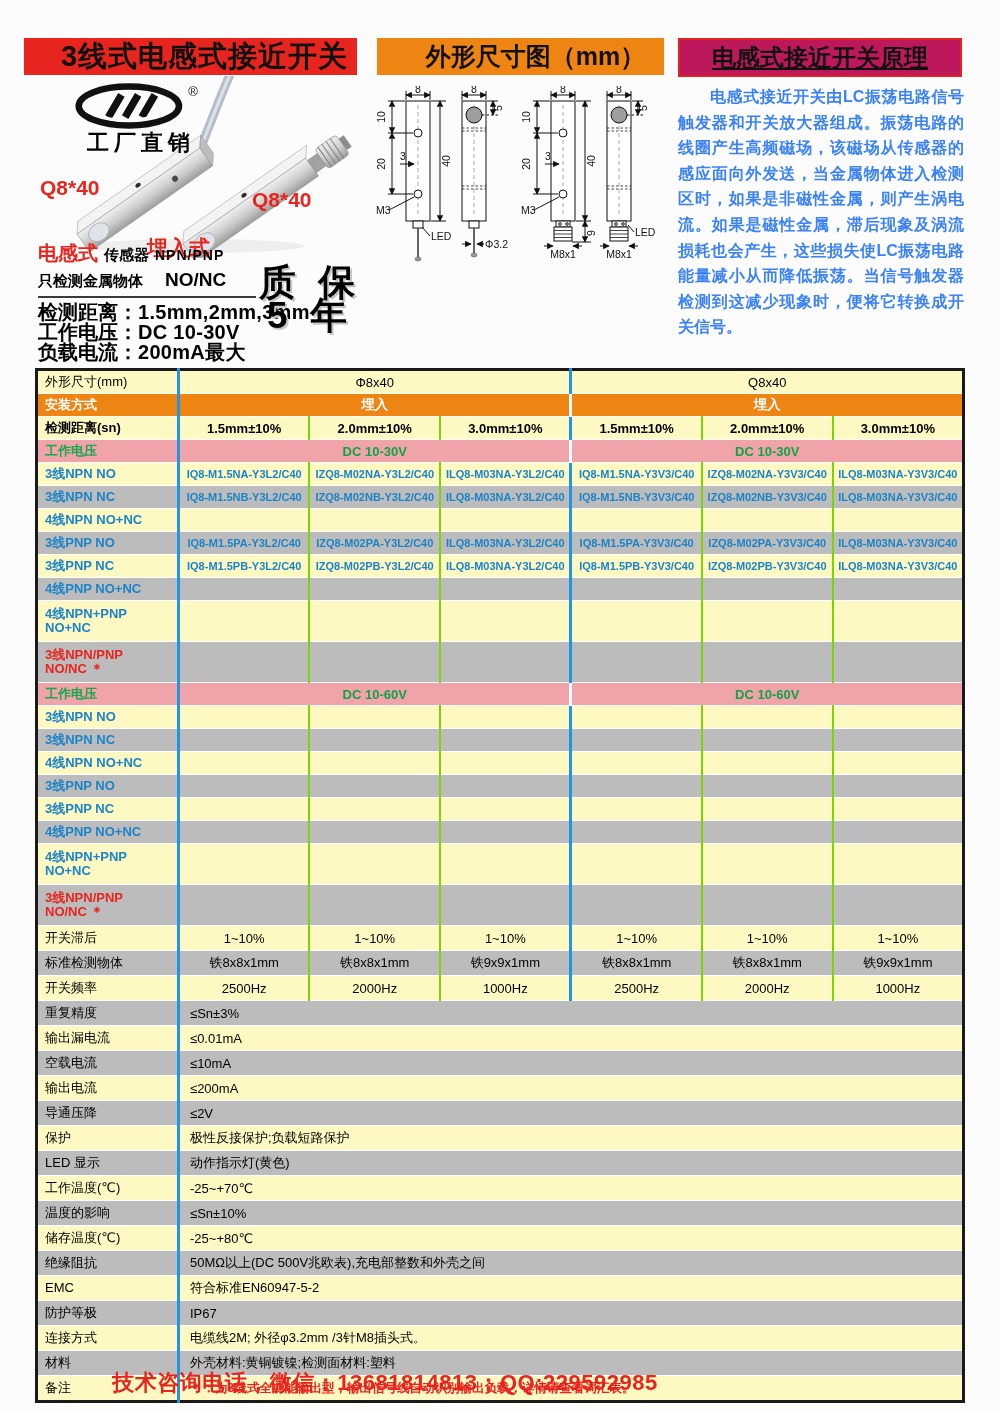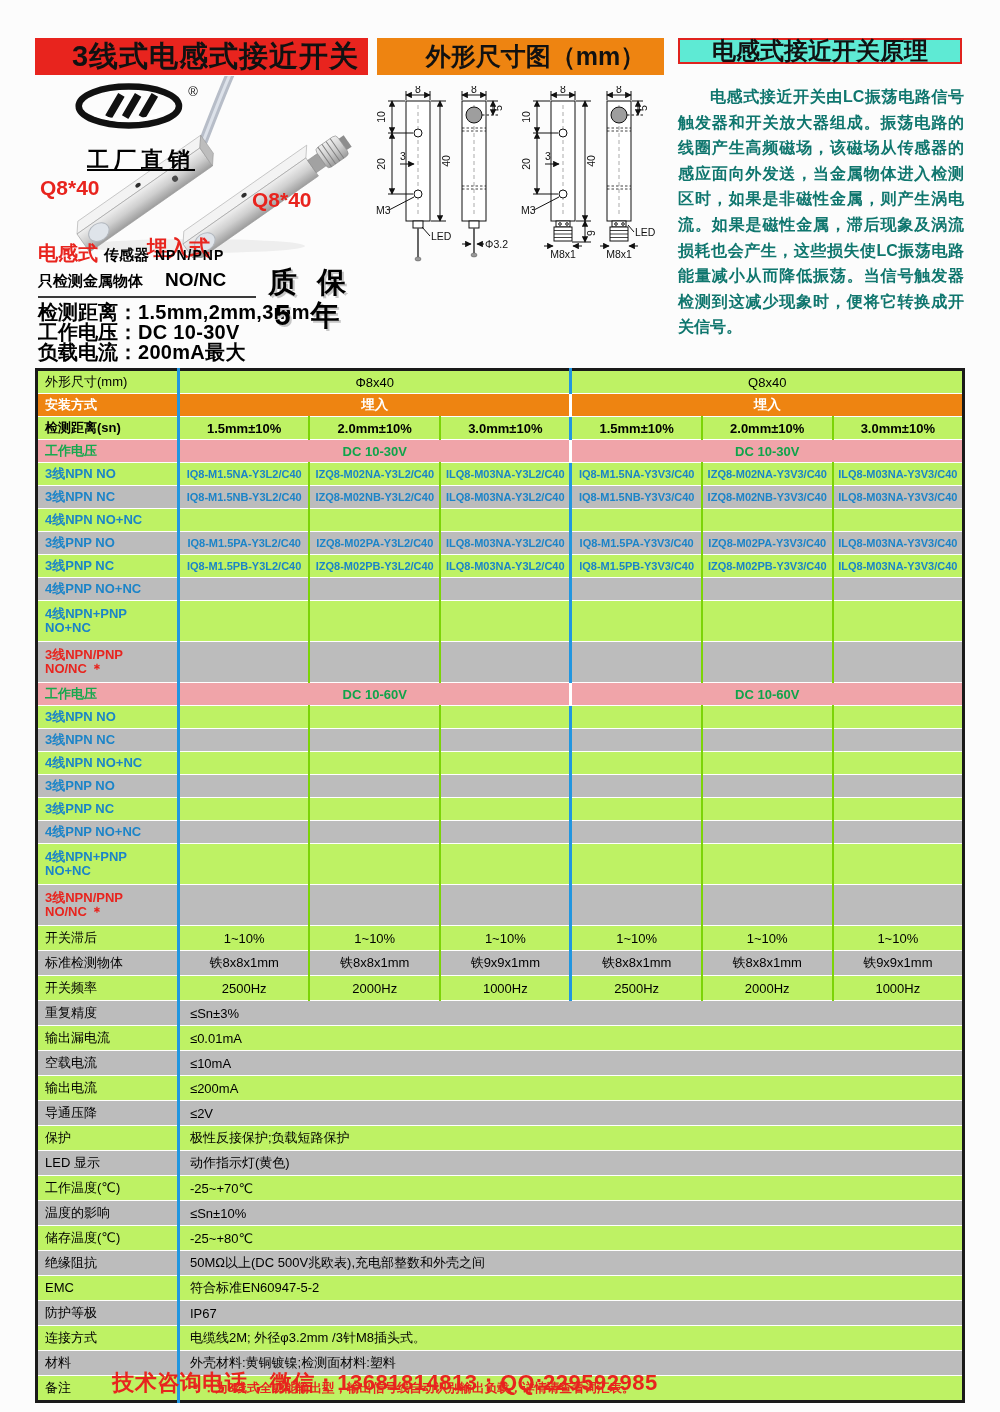--- a/index.html
+++ b/index.html
@@ -8,7 +8,7 @@
   
   .banner{position:absolute;top:38px;display:flex;align-items:center;justify-content:center;
           font-weight:bold;color:#111;box-sizing:border-box;}
-  #banner-left{left:35px;width:333px;height:37px;background:#e8241e;font-size:29px;letter-spacing:1px;padding-left:28px;}
+  #banner-left{left:24px;width:333px;height:37px;background:#e8241e;font-size:29px;letter-spacing:1px;padding-left:28px;}
   #banner-mid{left:377px;width:287px;height:37px;background:#ee8411;font-size:25px;padding-left:30px;}
   #banner-right{left:678px;width:284px;height:26px;background:#5eead4;border:2px solid #e0231e;font-size:24px;}
   

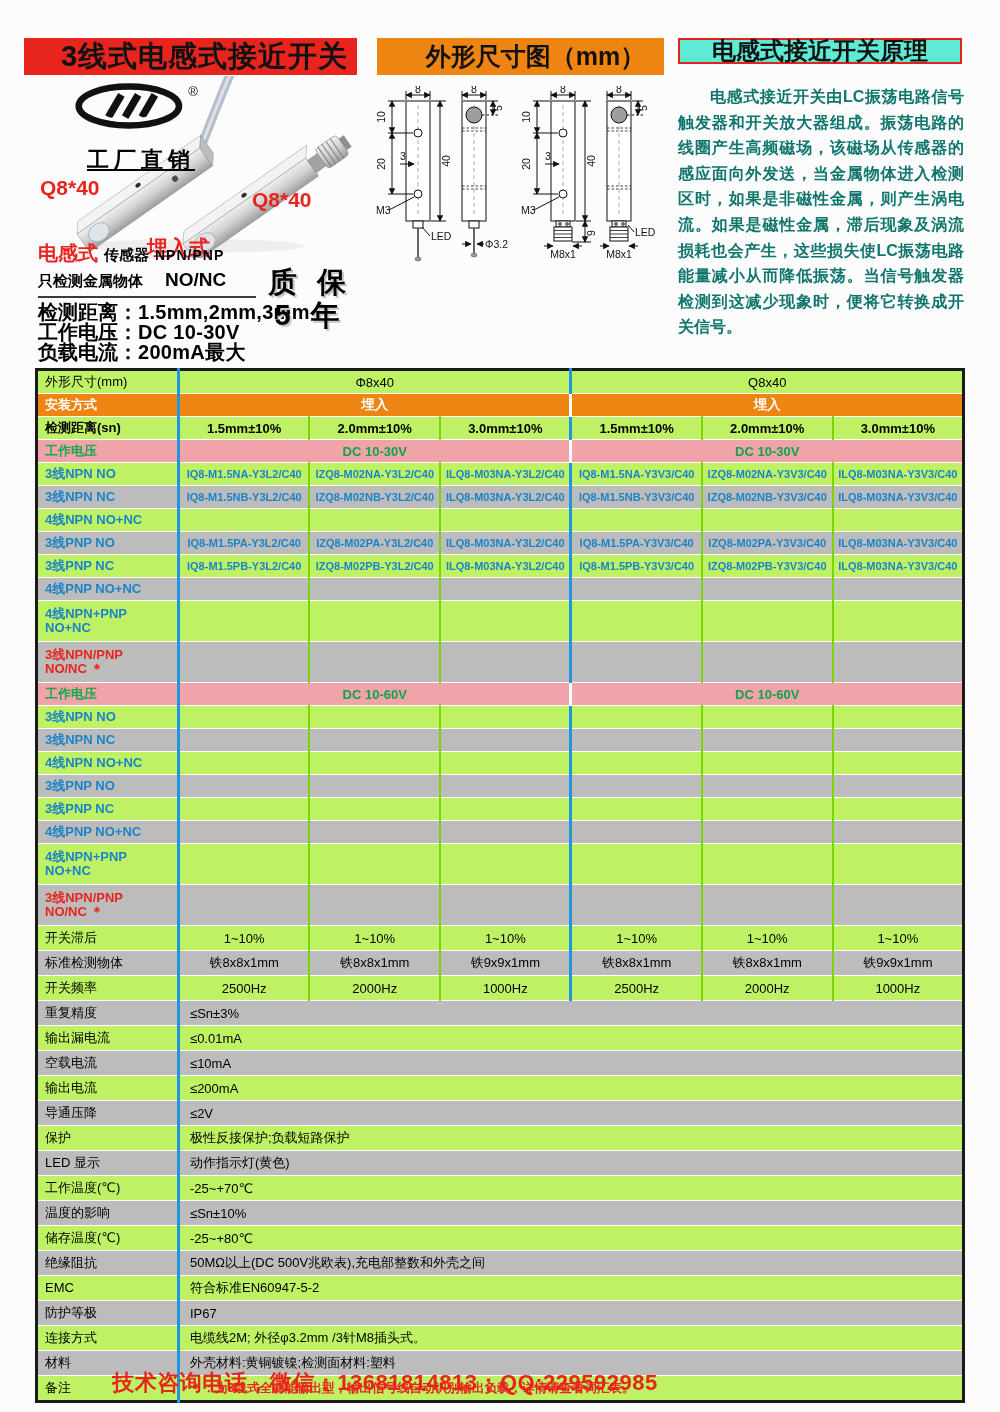--- a/index.html
+++ b/index.html
@@ -10,7 +10,7 @@
           font-weight:bold;color:#111;box-sizing:border-box;}
   #banner-left{left:24px;width:333px;height:37px;background:#e8241e;font-size:29px;letter-spacing:1px;padding-left:28px;}
   #banner-mid{left:377px;width:287px;height:37px;background:#ee8411;font-size:25px;padding-left:30px;}
-  #banner-right{left:678px;width:284px;height:26px;background:#5eead4;border:2px solid #e0231e;font-size:24px;}
+  #banner-right{left:678px;width:284px;height:39px;background:#be185d;border:2px solid #e0231e;font-size:24px;text-decoration:underline;}
   
   #photo-area{position:absolute;left:35px;top:76px;width:333px;height:182px;}
   #brand-logo{position:absolute;left:40px;top:6px;width:130px;height:48px;}

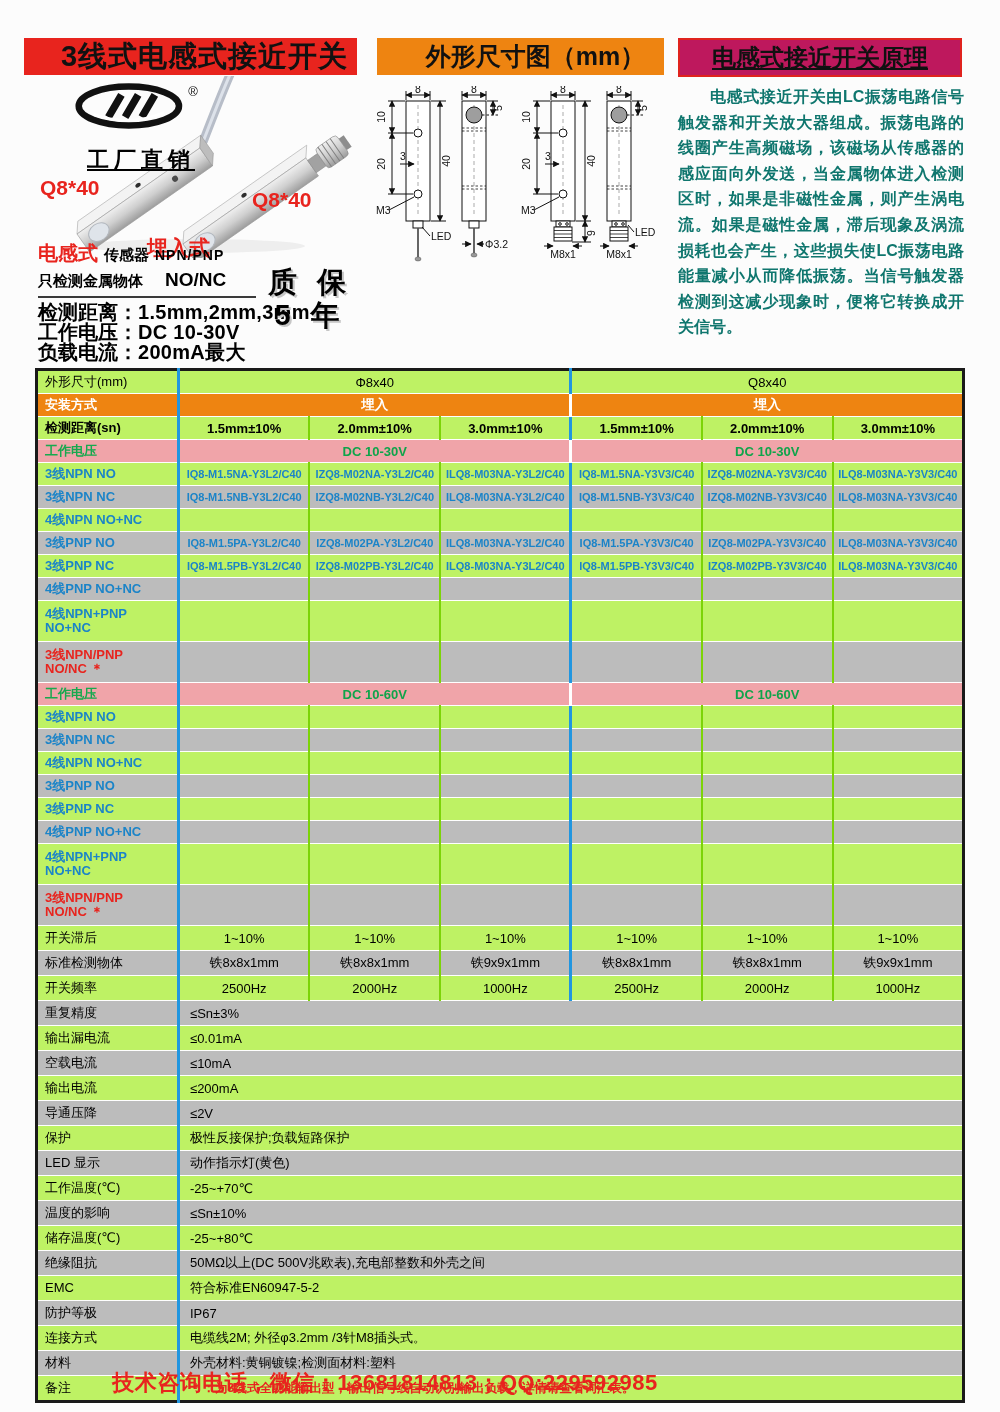--- a/index.html
+++ b/index.html
@@ -39,7 +39,7 @@
   #dim-diagram text{font-family:"Liberation Sans","DejaVu Sans",sans-serif;font-size:10.5px;fill:#111;}
   
   #principle-text{position:absolute;left:678px;top:84px;width:286px;font-size:16px;font-weight:600;
-                  line-height:1.6;text-align:justify;text-indent:2em;color:#0f766e;}
+                  line-height:1.6;text-align:justify;text-indent:2em;color:#3b82f6;}
   
   #spec-table{position:absolute;left:35px;top:368px;width:930px;border-collapse:collapse;
               table-layout:fixed;border:3px solid #1a1a1a;background:#fff;}

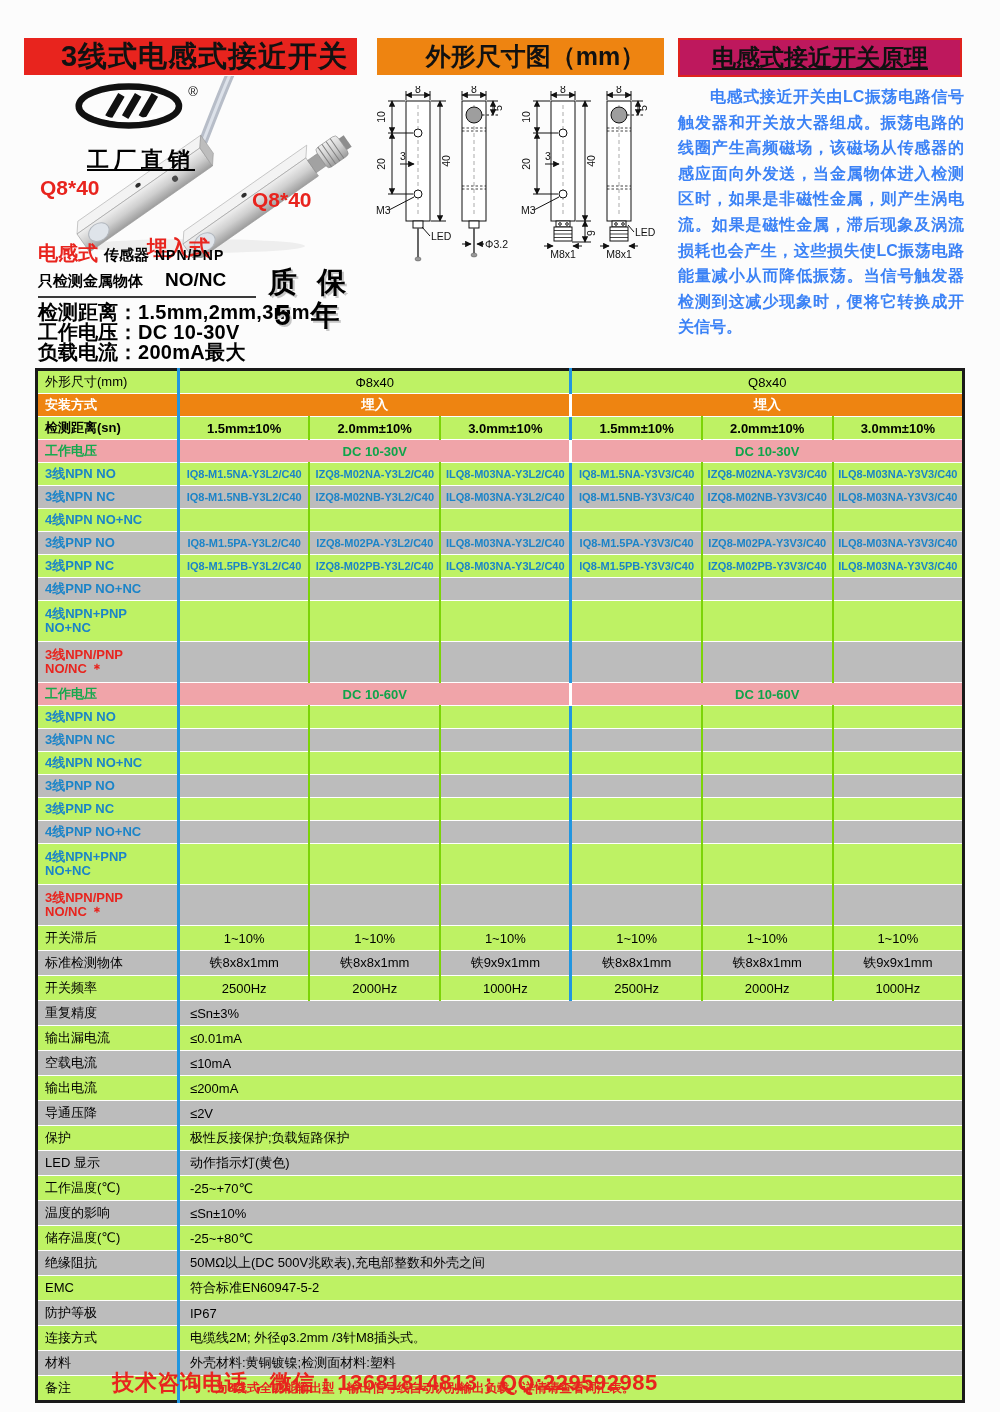--- a/index.html
+++ b/index.html
@@ -14,7 +14,7 @@
   
   #photo-area{position:absolute;left:35px;top:76px;width:333px;height:182px;}
   #brand-logo{position:absolute;left:40px;top:6px;width:130px;height:48px;}
-  #brand-tagline{position:absolute;left:52px;top:69px;font-size:22px;font-weight:bold;letter-spacing:5px;text-decoration:underline;}
+  #brand-tagline{position:absolute;left:52px;top:52px;font-size:22px;font-weight:bold;letter-spacing:5px;}
   #product-photo{position:absolute;left:0;top:0;width:333px;height:182px;}
   .photo-label{position:absolute;color:#e8241e;font-weight:bold;font-size:21px;}
   #q8-left{left:5px;top:100px;}

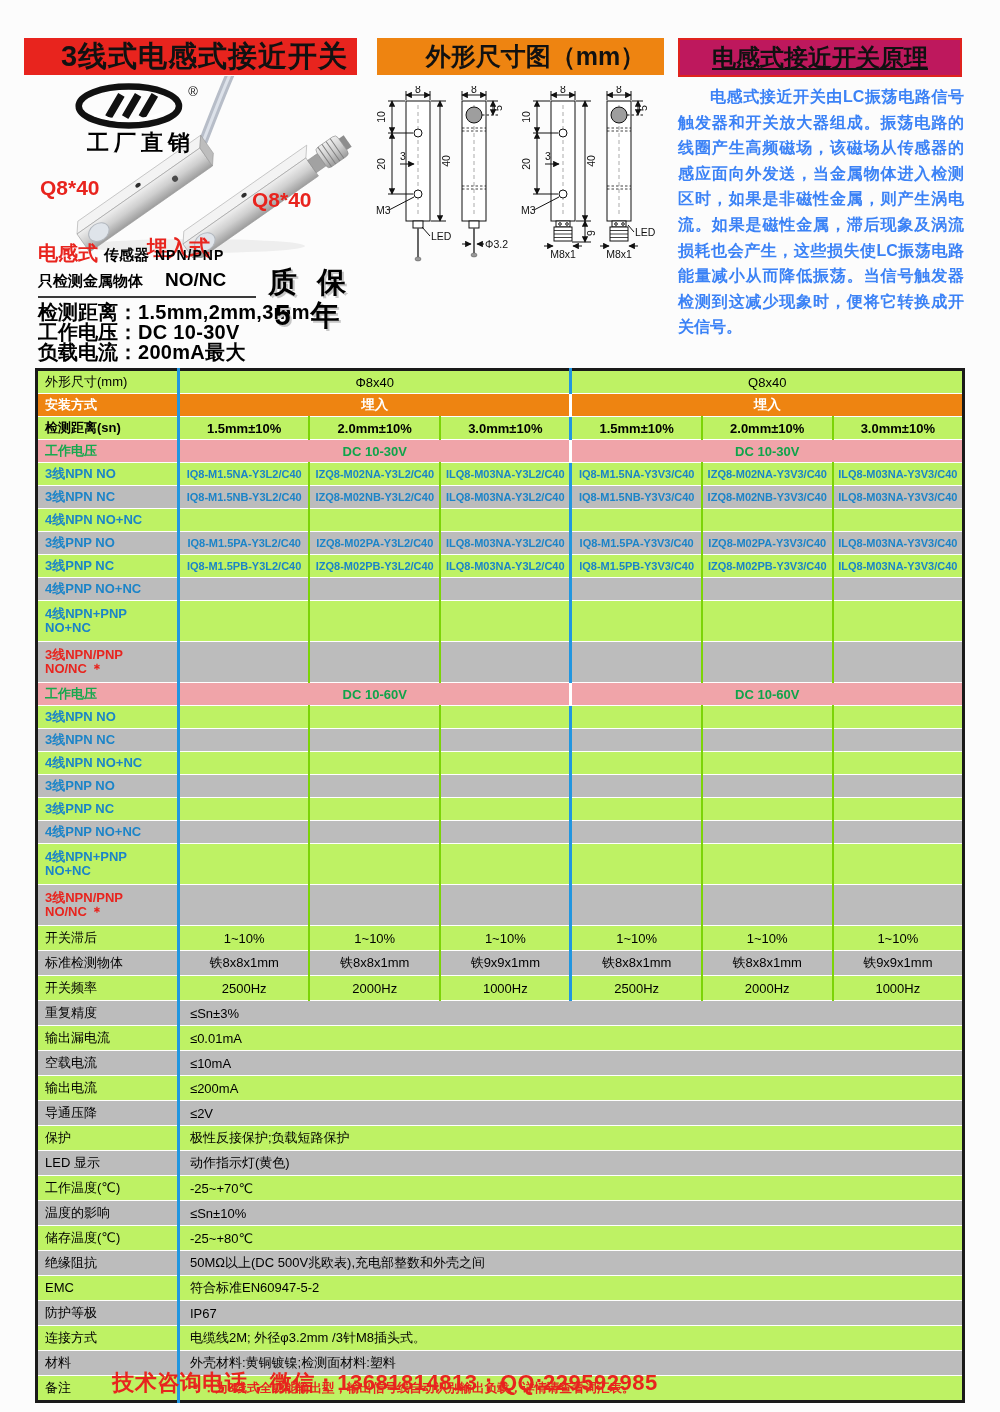--- a/index.html
+++ b/index.html
@@ -32,7 +32,7 @@
   .spec-line{font-size:20px;font-weight:bold;line-height:20px;}
   .spec-line .v{letter-spacing:.3px;}
   #warranty{position:absolute;right:2px;top:26px;width:112px;text-align:center;
-            font-size:29px;font-weight:900;line-height:33px;letter-spacing:6px;
+            font-size:37px;font-weight:900;line-height:33px;letter-spacing:6px;
             text-shadow:2px 2px 0 #c6c6c6;}
   
   #dim-diagram{position:absolute;left:376px;top:86px;width:288px;height:210px;}

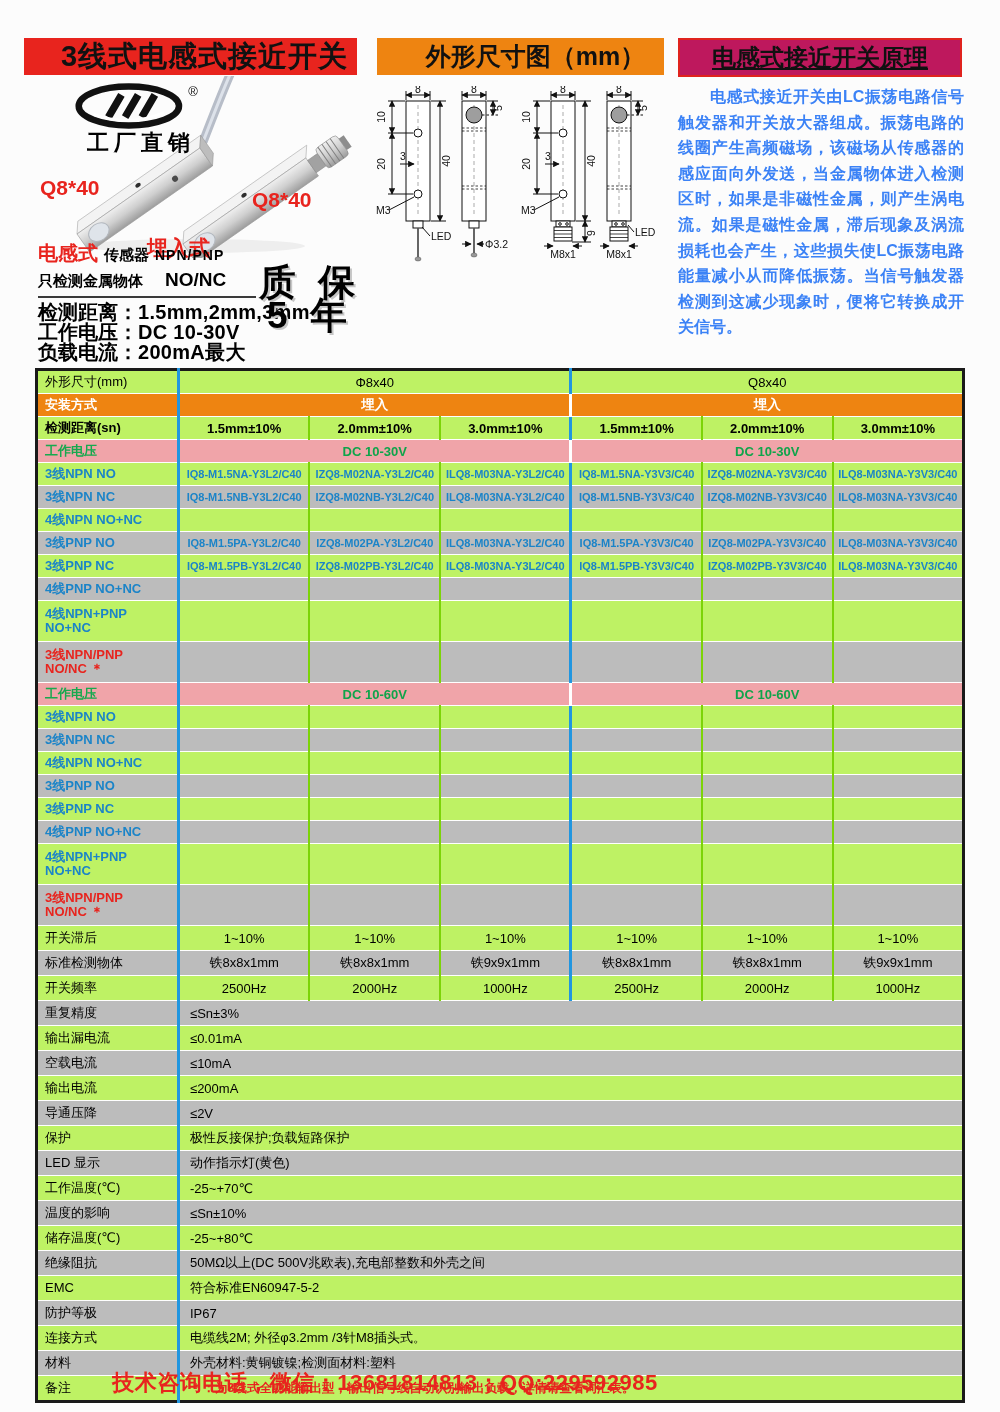--- a/index.html
+++ b/index.html
@@ -45,7 +45,7 @@
               table-layout:fixed;border:3px solid #1a1a1a;background:#fff;}
   #spec-table td{overflow:hidden;white-space:nowrap;padding:0;}
   tr.h-s td{height:22px;} tr.h-d td{height:40px;} tr.h-p td{height:24px;}
-  tr.bg-white{background:#bef264;} tr.bg-gray{background:#bcbcbc;}
+  tr.bg-white{background:#fef9c3;} tr.bg-gray{background:#bcbcbc;}
   tr.bg-orange{background:#ee8411;} tr.bg-pink{background:#f0a4a9;}
   #spec-table tr + tr td{border-top:1px solid rgba(255,255,255,.85);}
   .lbl{width:130px;text-align:left;padding:0 2px 0 7px !important;font-size:13px;

